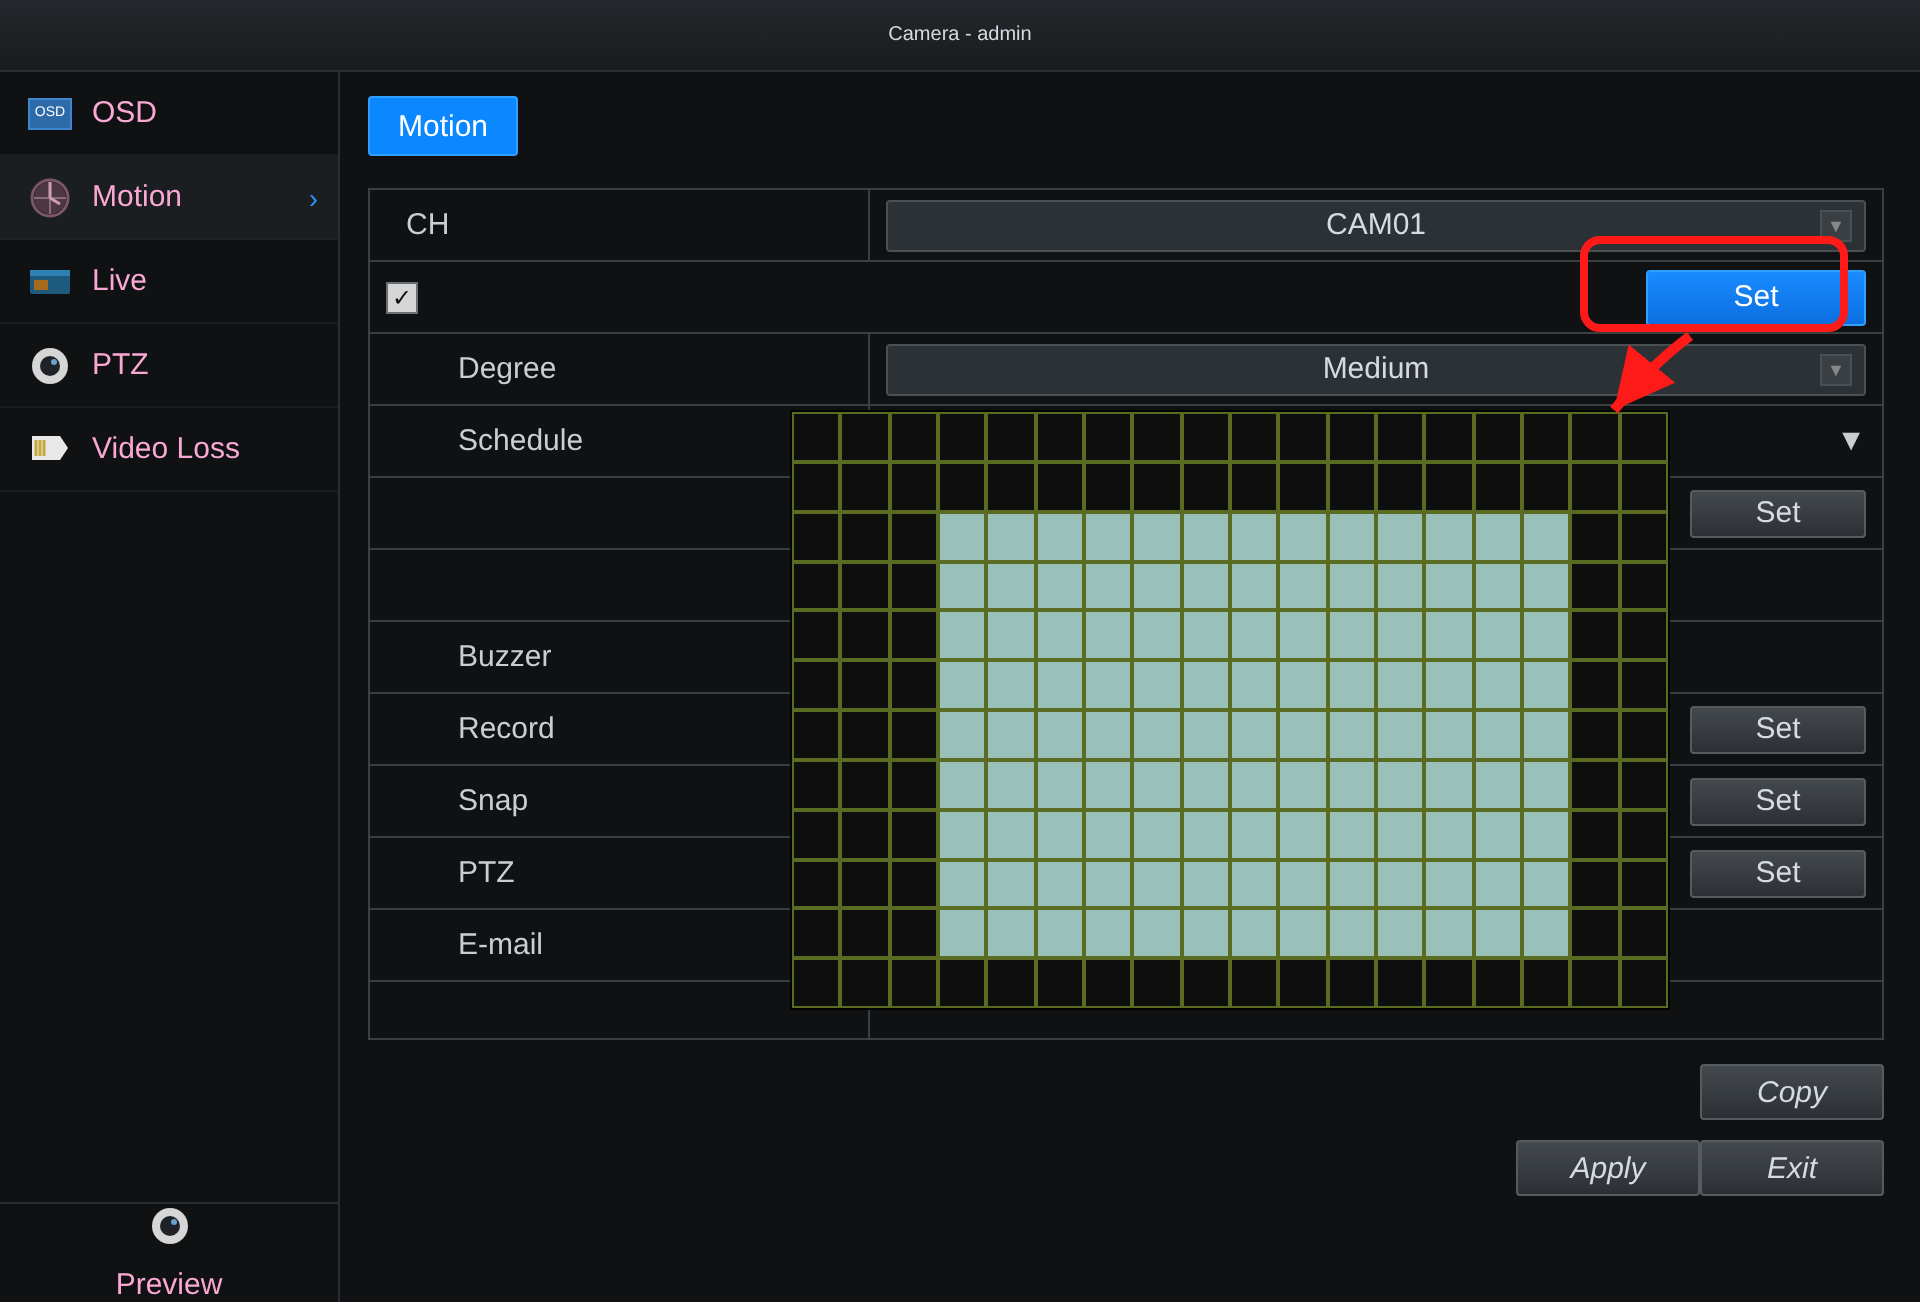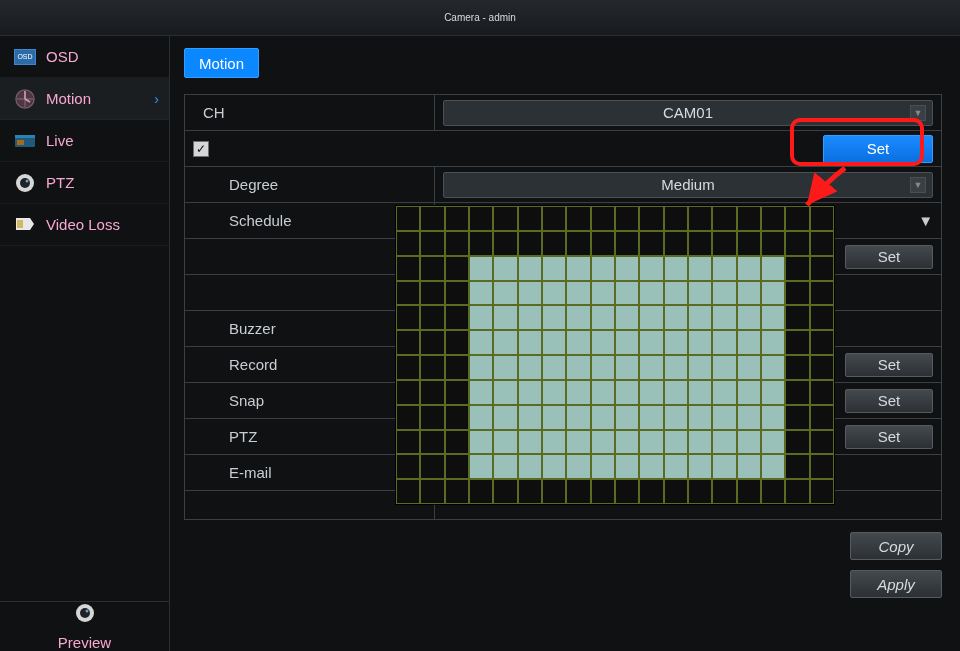--- a/index.html
+++ b/index.html
@@ -414,6 +414,7 @@
 
     <div class="footer">
       <div class="foot-btn">Apply</div>
+      <div class="foot-btn">Exit</div>
     </div>
 
   </div>

